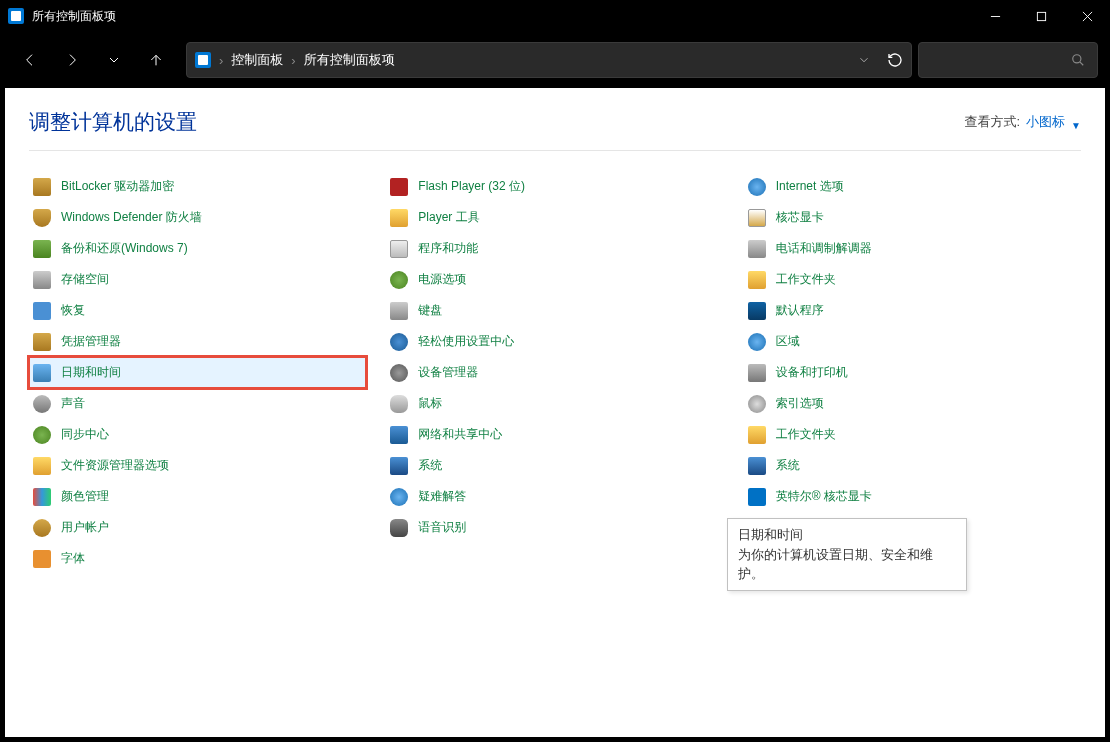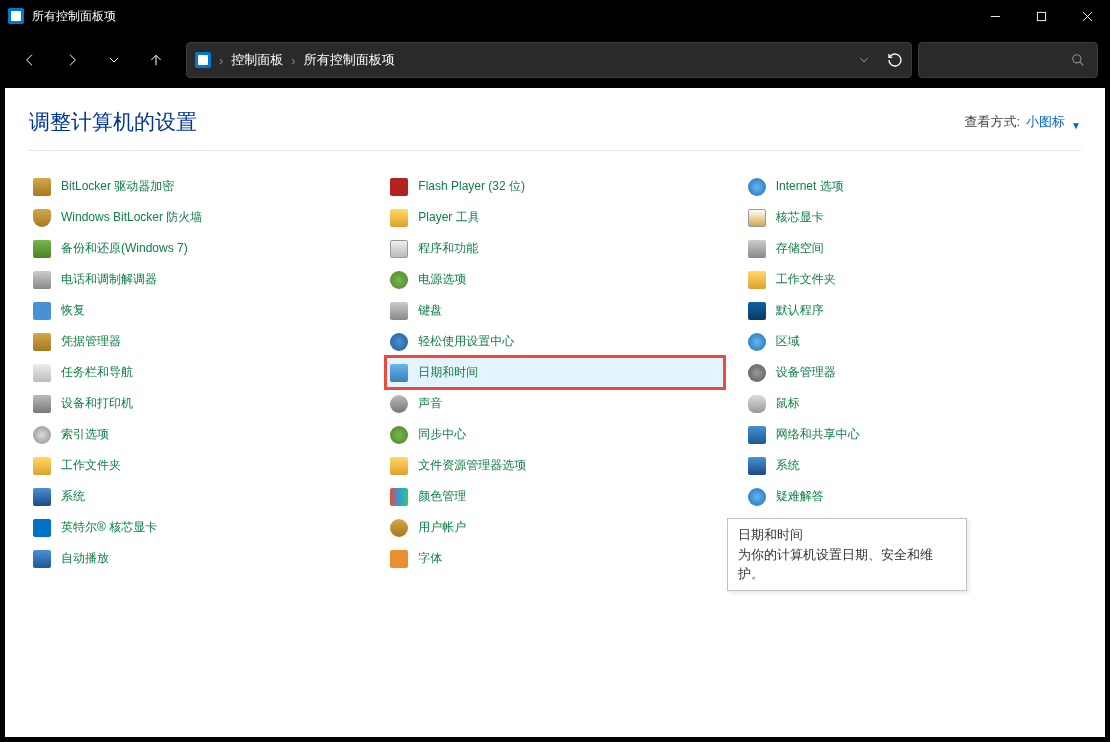--- a/index.html
+++ b/index.html
@@ -188,7 +188,7 @@
         </div>
         <div class="cp-item">
           <span class="cp-icon ic-shield"></span>
-          <span class="cp-label">Windows BitLocker 防火墙</span>
+          <span class="cp-label">Windows Defender 防火墙</span>
         </div>
         <div class="cp-item">
           <span class="cp-icon ic-tools"></span>

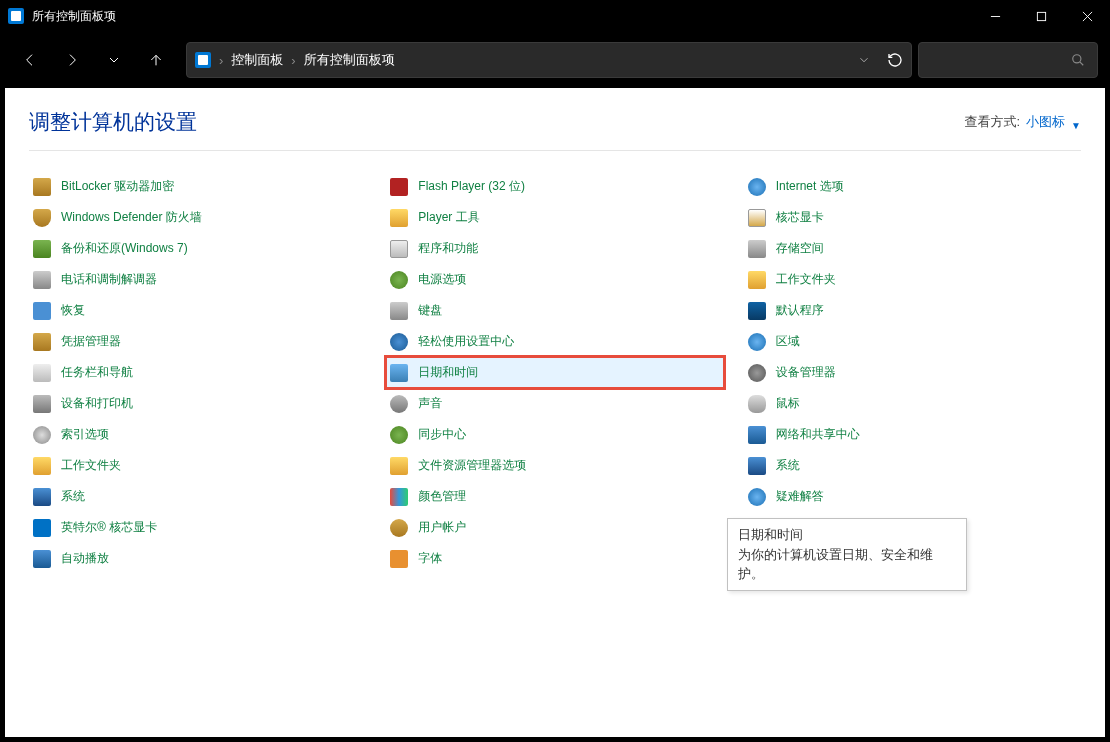--- a/index.html
+++ b/index.html
@@ -207,12 +207,12 @@
           <span class="cp-label">程序和功能</span>
         </div>
         <div class="cp-item">
+          <span class="cp-icon ic-modem"></span>
+          <span class="cp-label">电话和调制解调器</span>
+        </div>
+        <div class="cp-item">
           <span class="cp-icon ic-drive"></span>
           <span class="cp-label">存储空间</span>
-        </div>
-        <div class="cp-item">
-          <span class="cp-icon ic-modem"></span>
-          <span class="cp-label">电话和调制解调器</span>
         </div>
         <div class="cp-item">
           <span class="cp-icon ic-power"></span>

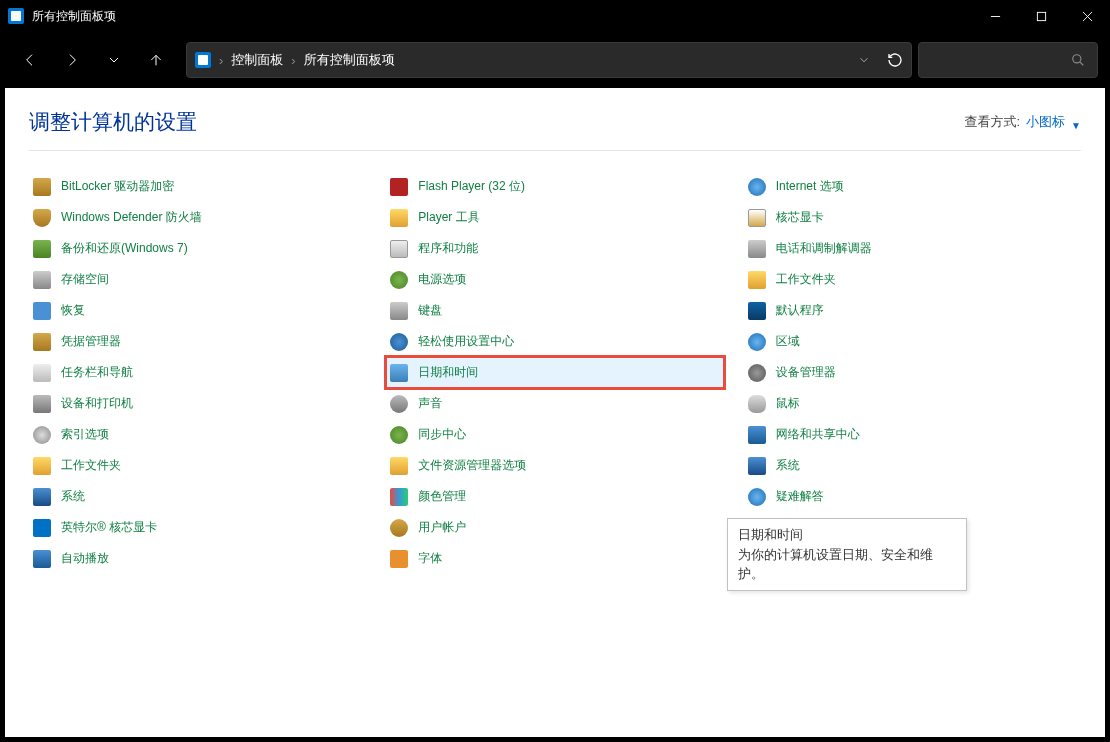--- a/index.html
+++ b/index.html
@@ -246,10 +246,6 @@
           <span class="cp-icon ic-globe"></span>
           <span class="cp-label">区域</span>
         </div>
-        <div class="cp-item">
-          <span class="cp-icon ic-taskbar"></span>
-          <span class="cp-label">任务栏和导航</span>
-        </div>
         <div class="cp-item highlighted">
           <span class="cp-icon ic-date"></span>
           <span class="cp-label">日期和时间</span>

